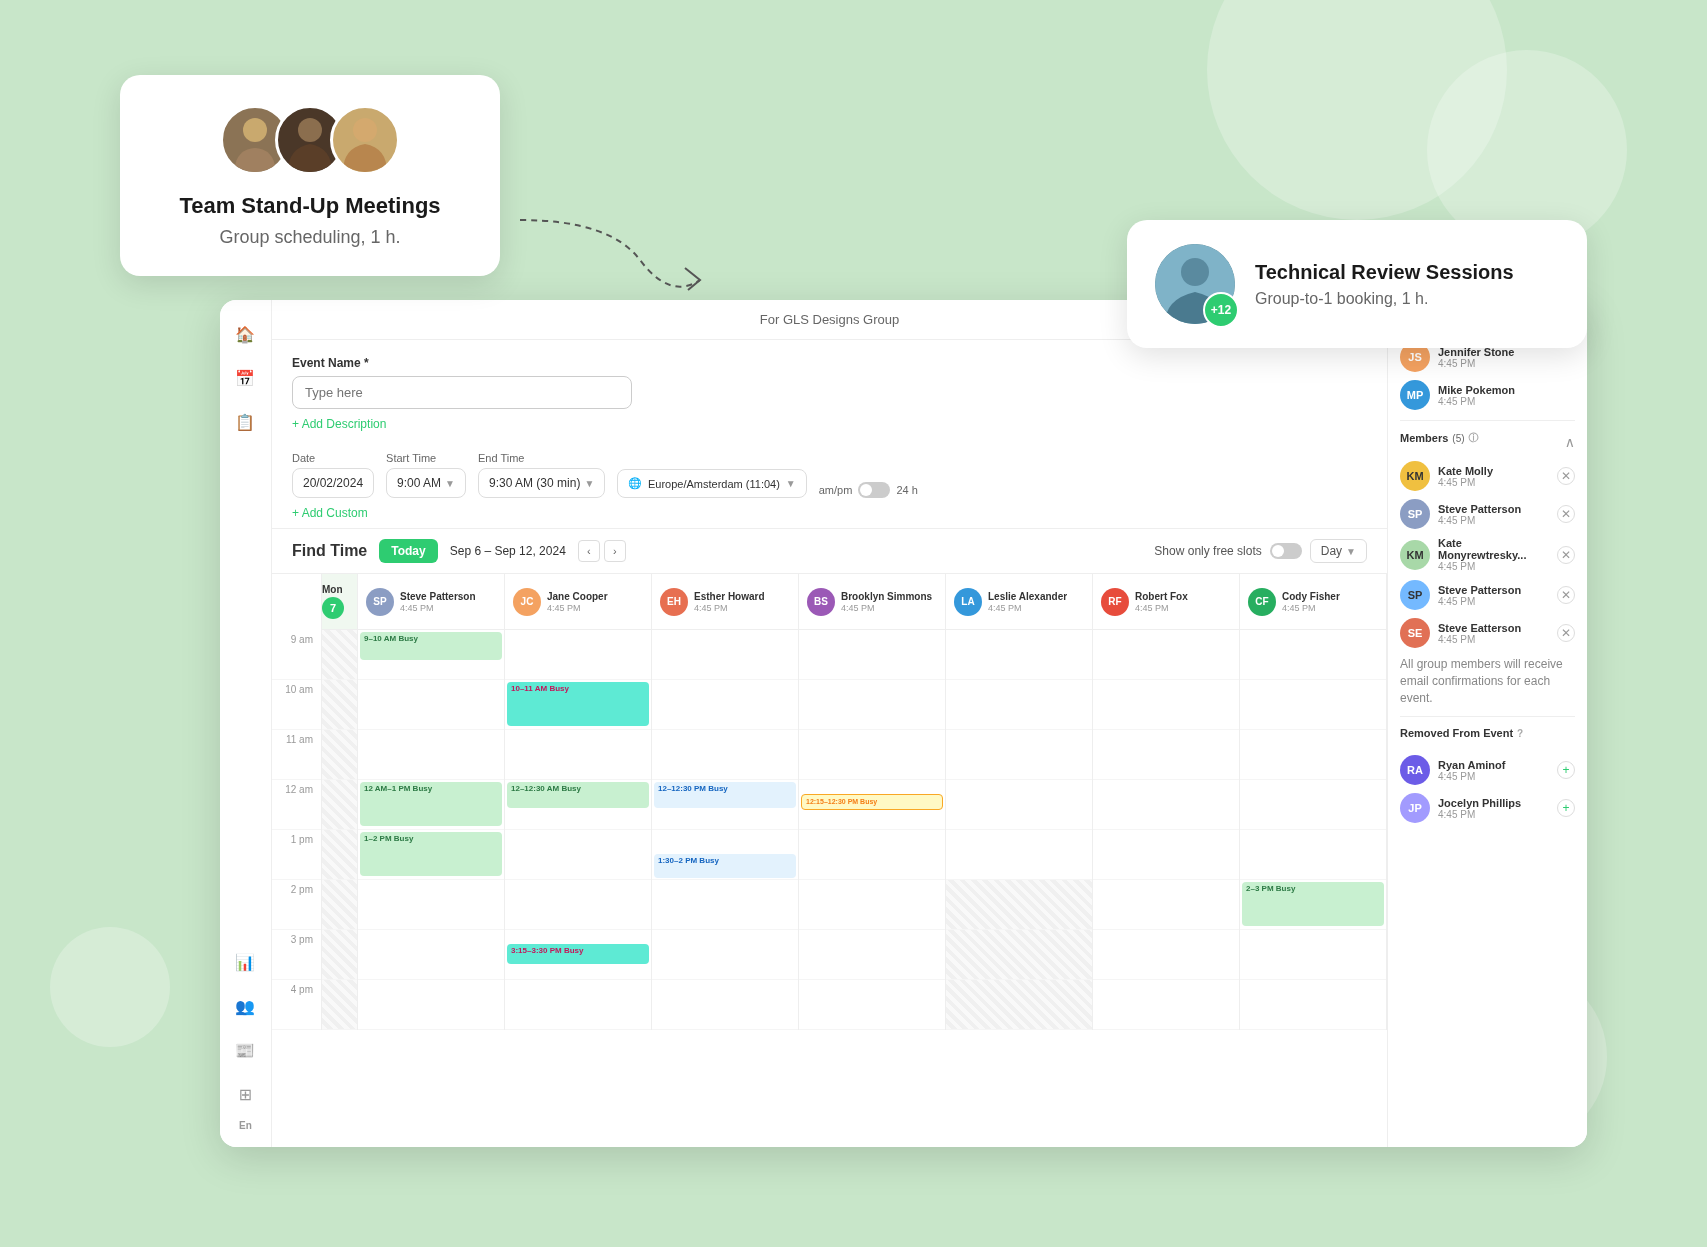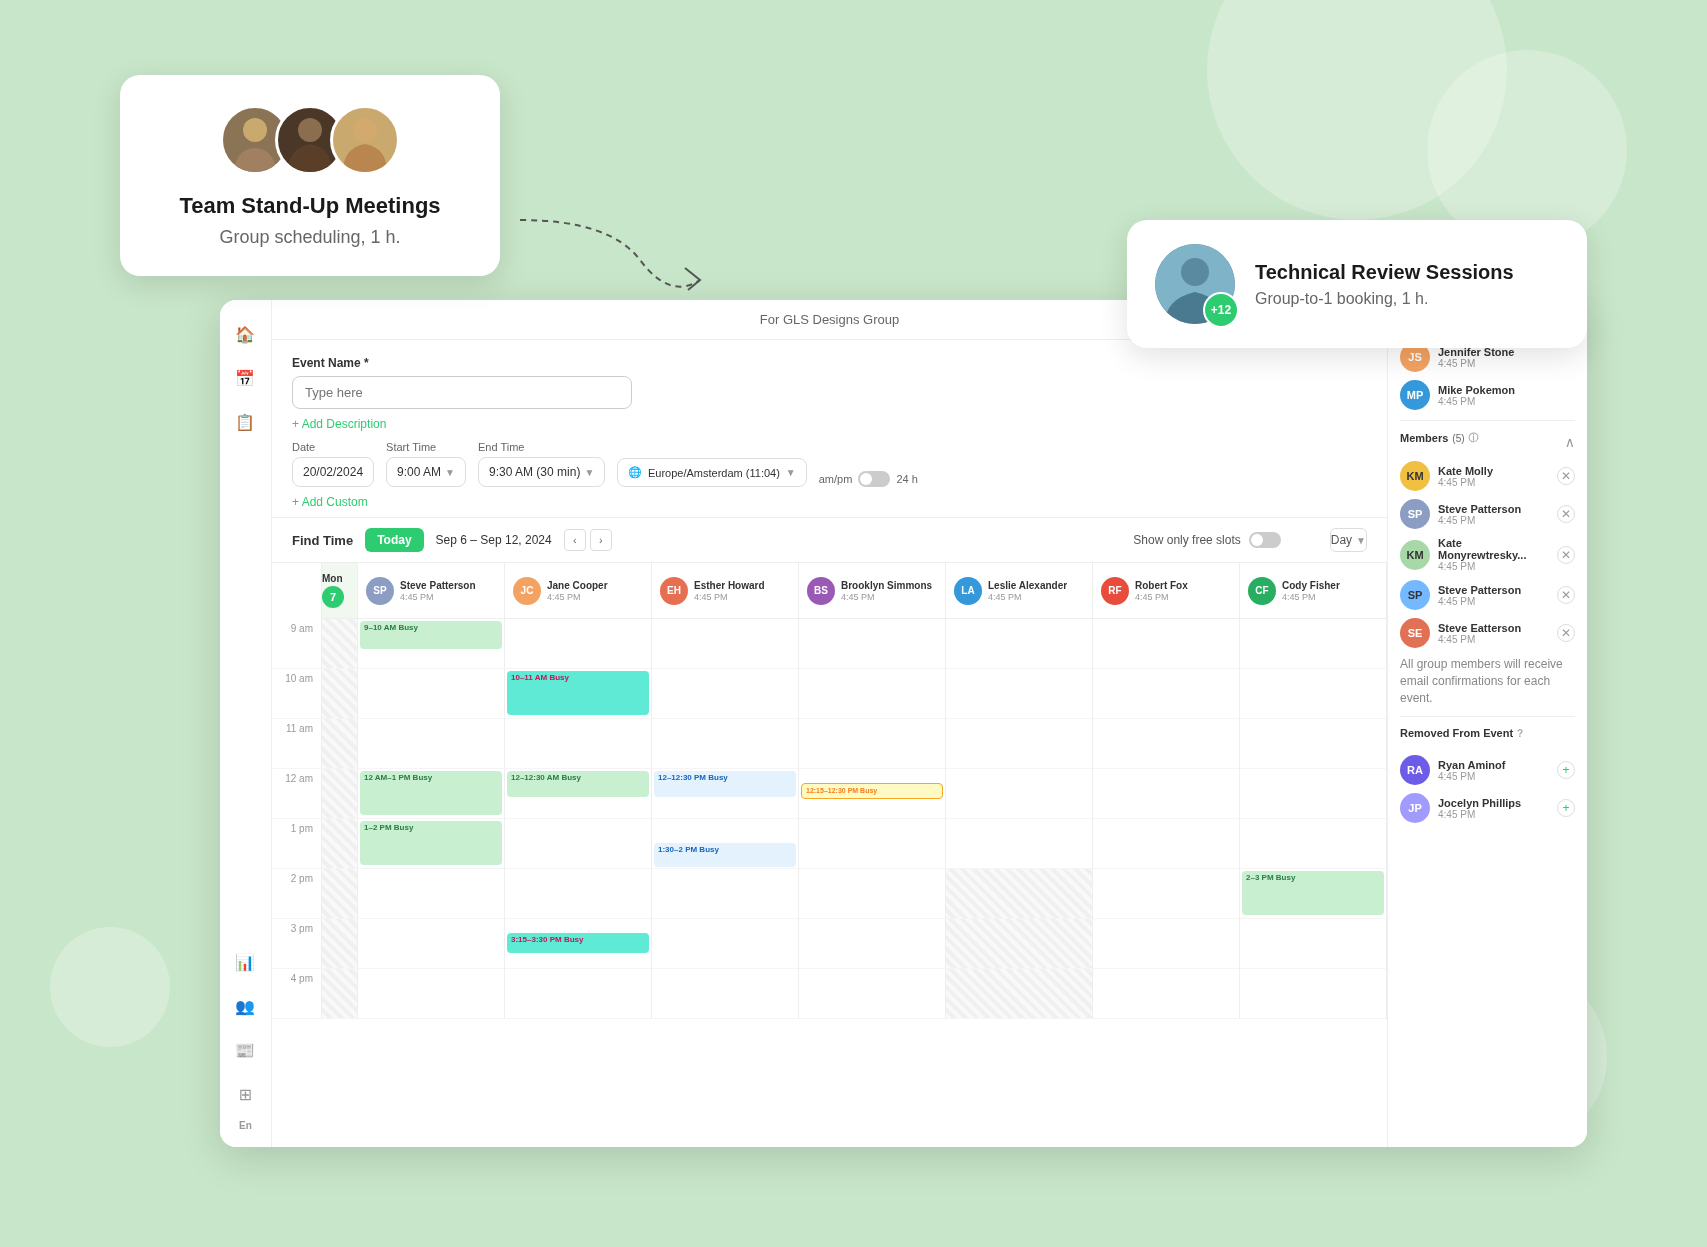--- a/index.html
+++ b/index.html
@@ -239,7 +239,7 @@
       flex-wrap: wrap;
     }
     .form-group { display: flex; flex-direction: column; }
-    .form-group label { font-size: 11px; color: #666; margin-bottom: 4px; }
+    .form-group label { font-size: 11px; color: #666; margin-bottom: 4px; margin-top: 11px; }
     .form-control {
       border: 1.5px solid #ddd;
       border-radius: 8px;

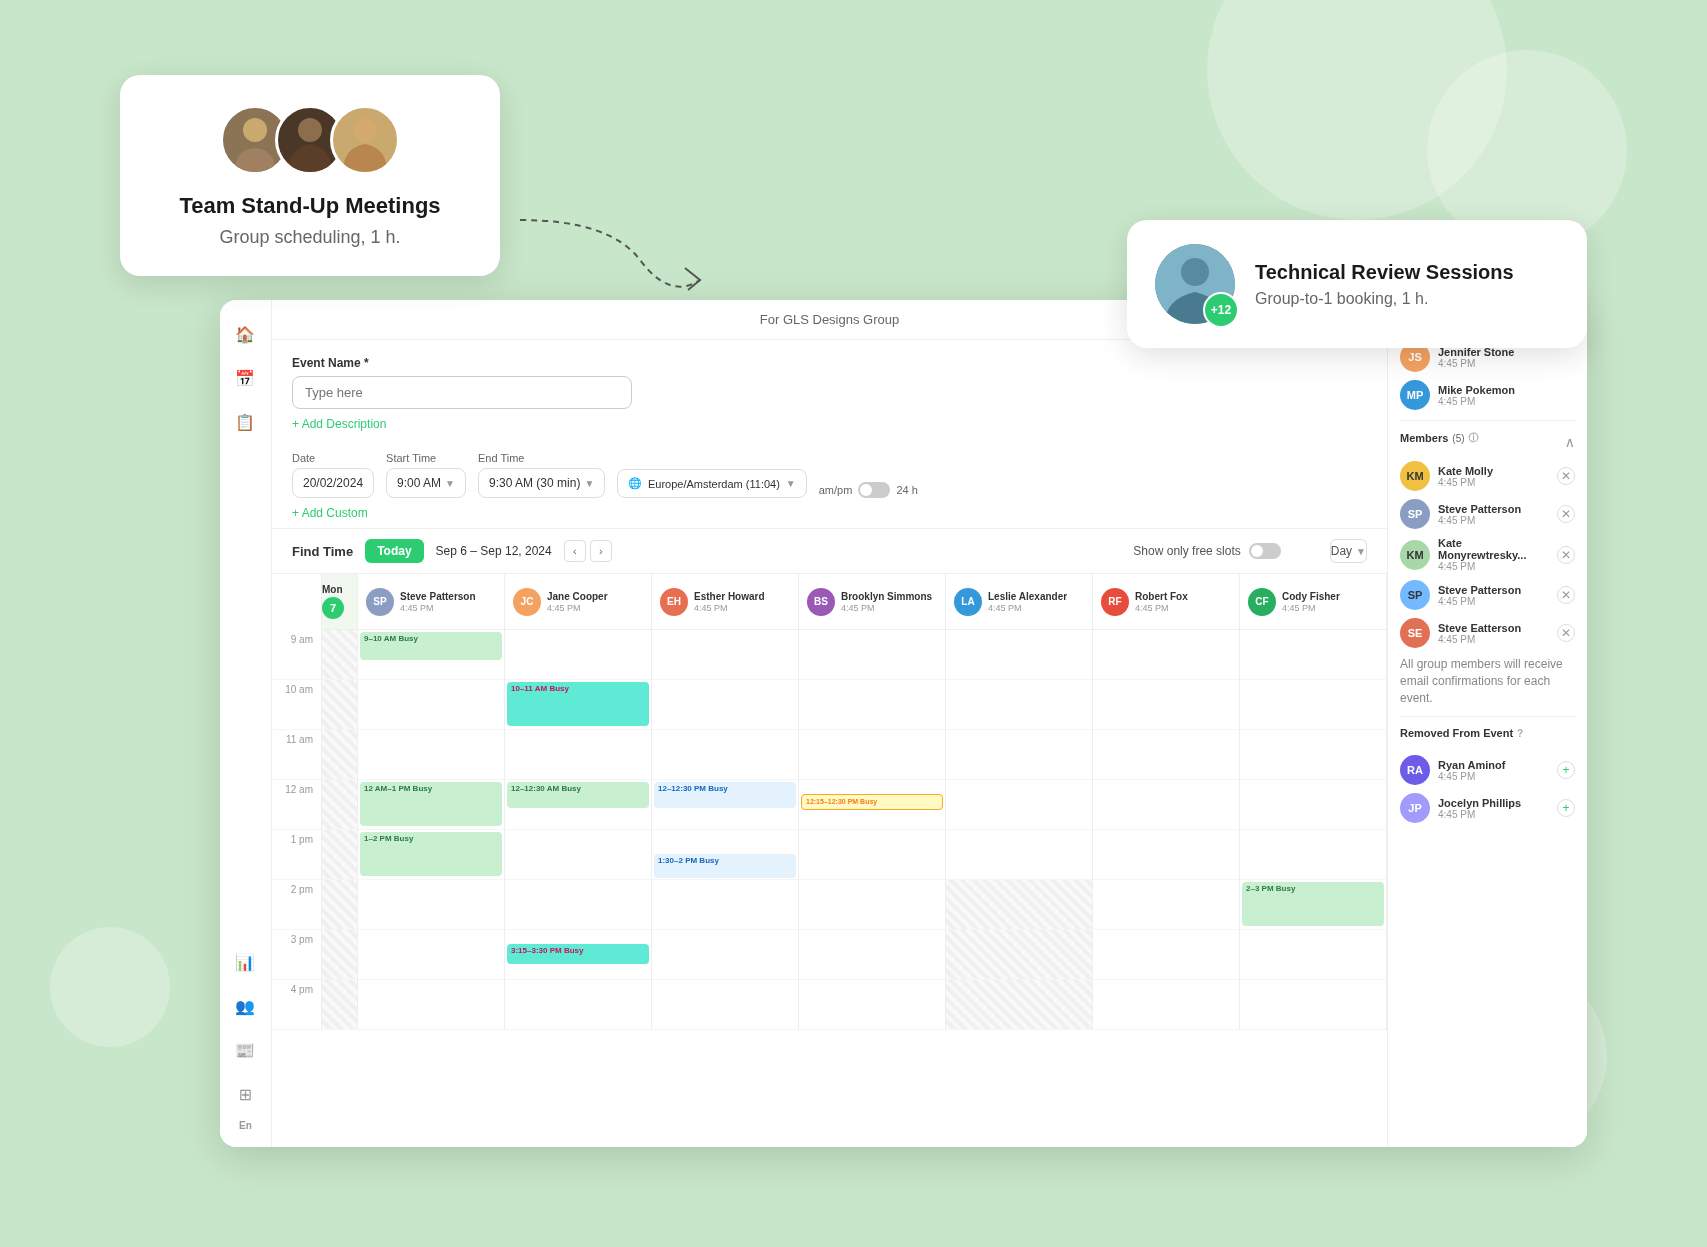--- a/index.html
+++ b/index.html
@@ -308,7 +308,7 @@
       gap: 12px;
     }
     .find-time-label {
-      font-size: 13px;
+      font-size: 16px;
       font-weight: 600;
       color: #333;
     }

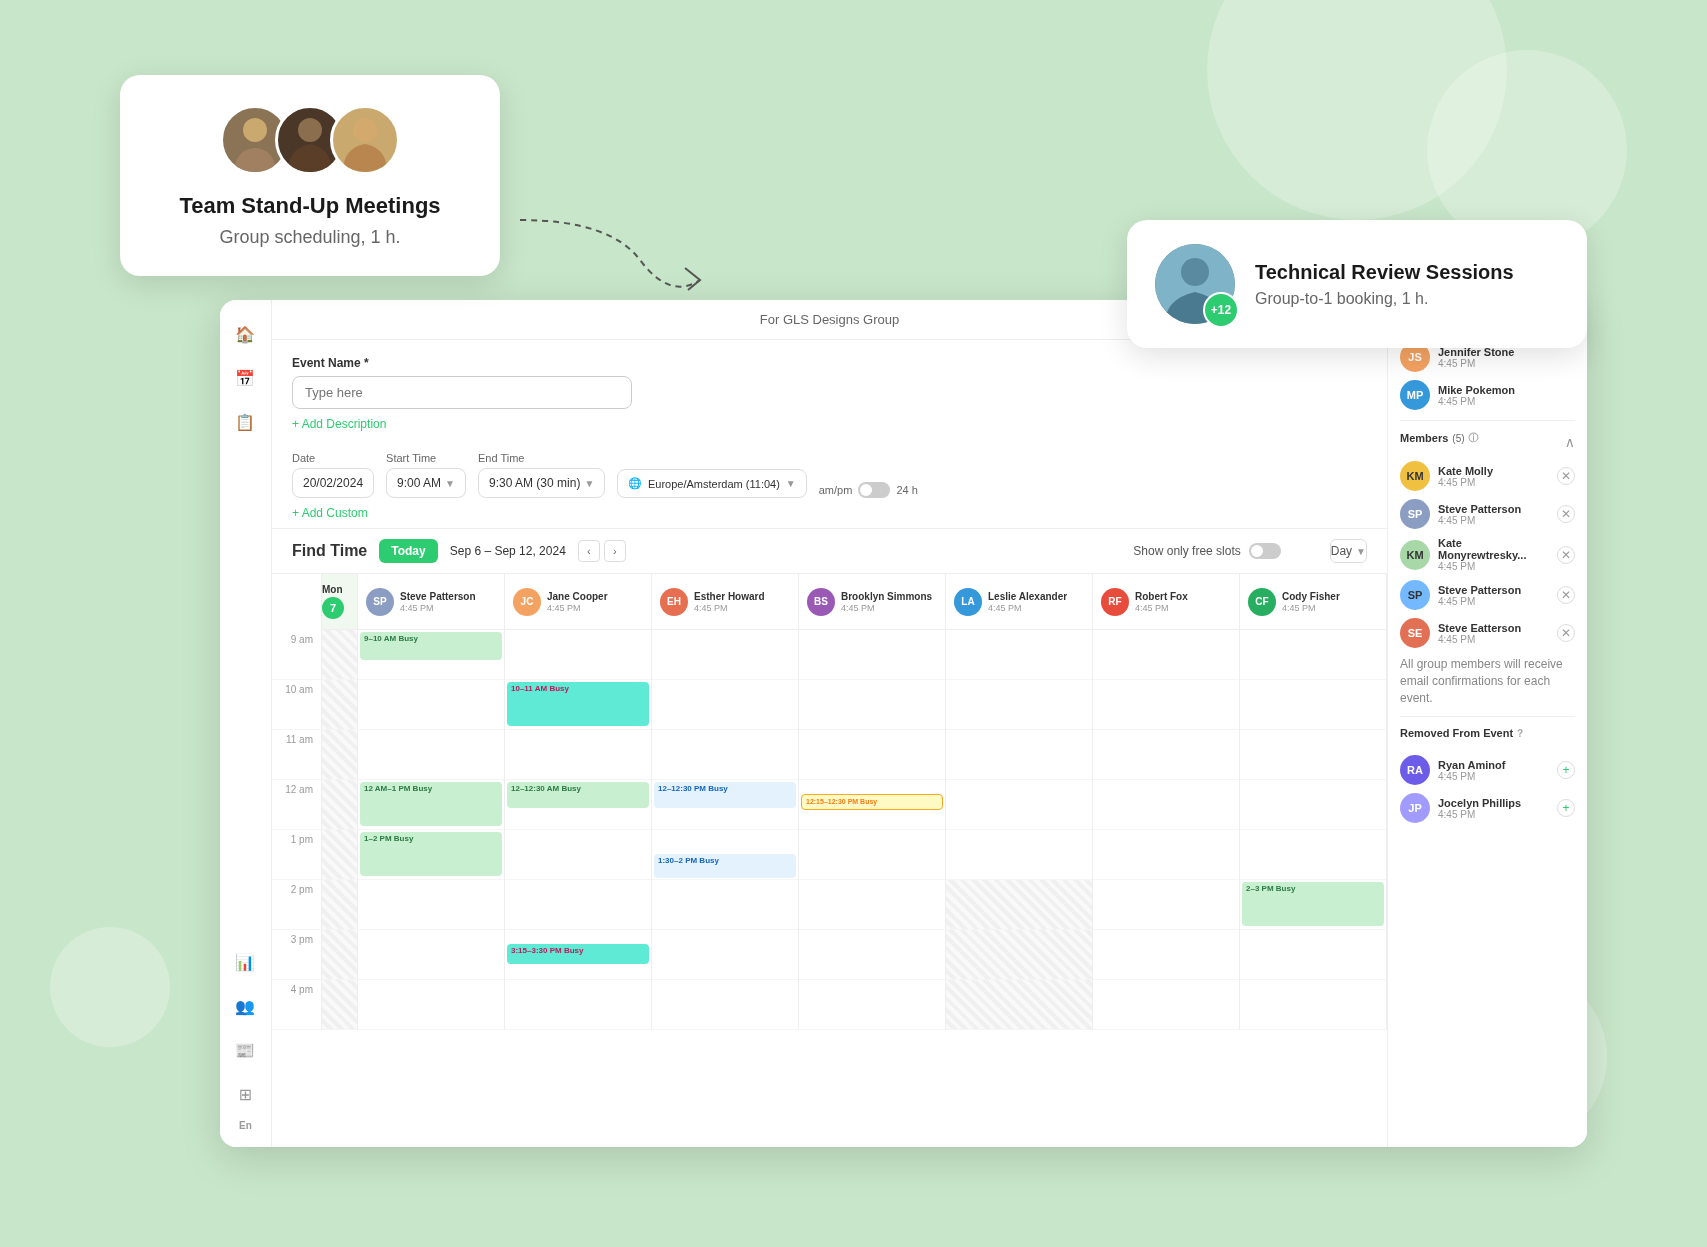--- a/index.html
+++ b/index.html
@@ -356,10 +356,9 @@
       gap: 4px;
       border: 1px solid #ddd;
       border-radius: 6px;
-      padding: 4px 0;
-      font-size: 12px;
-      cursor: pointer;
-      margin-left: 41px;
+      padding: 4px 10px;
+      font-size: 12px;
+      cursor: pointer;
     }
 
     

